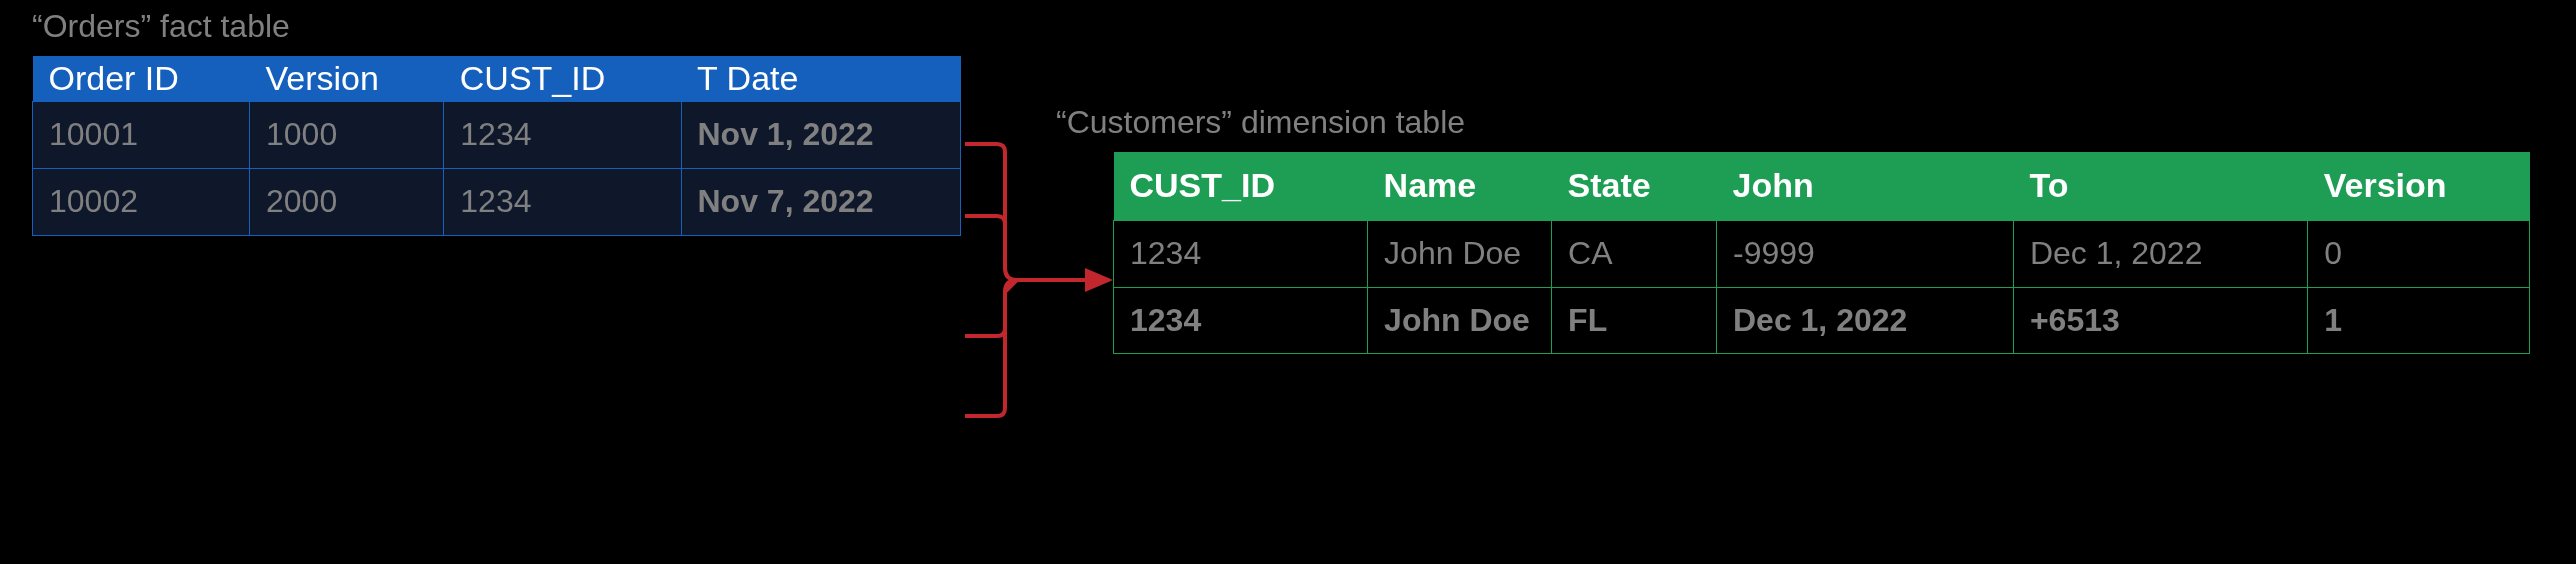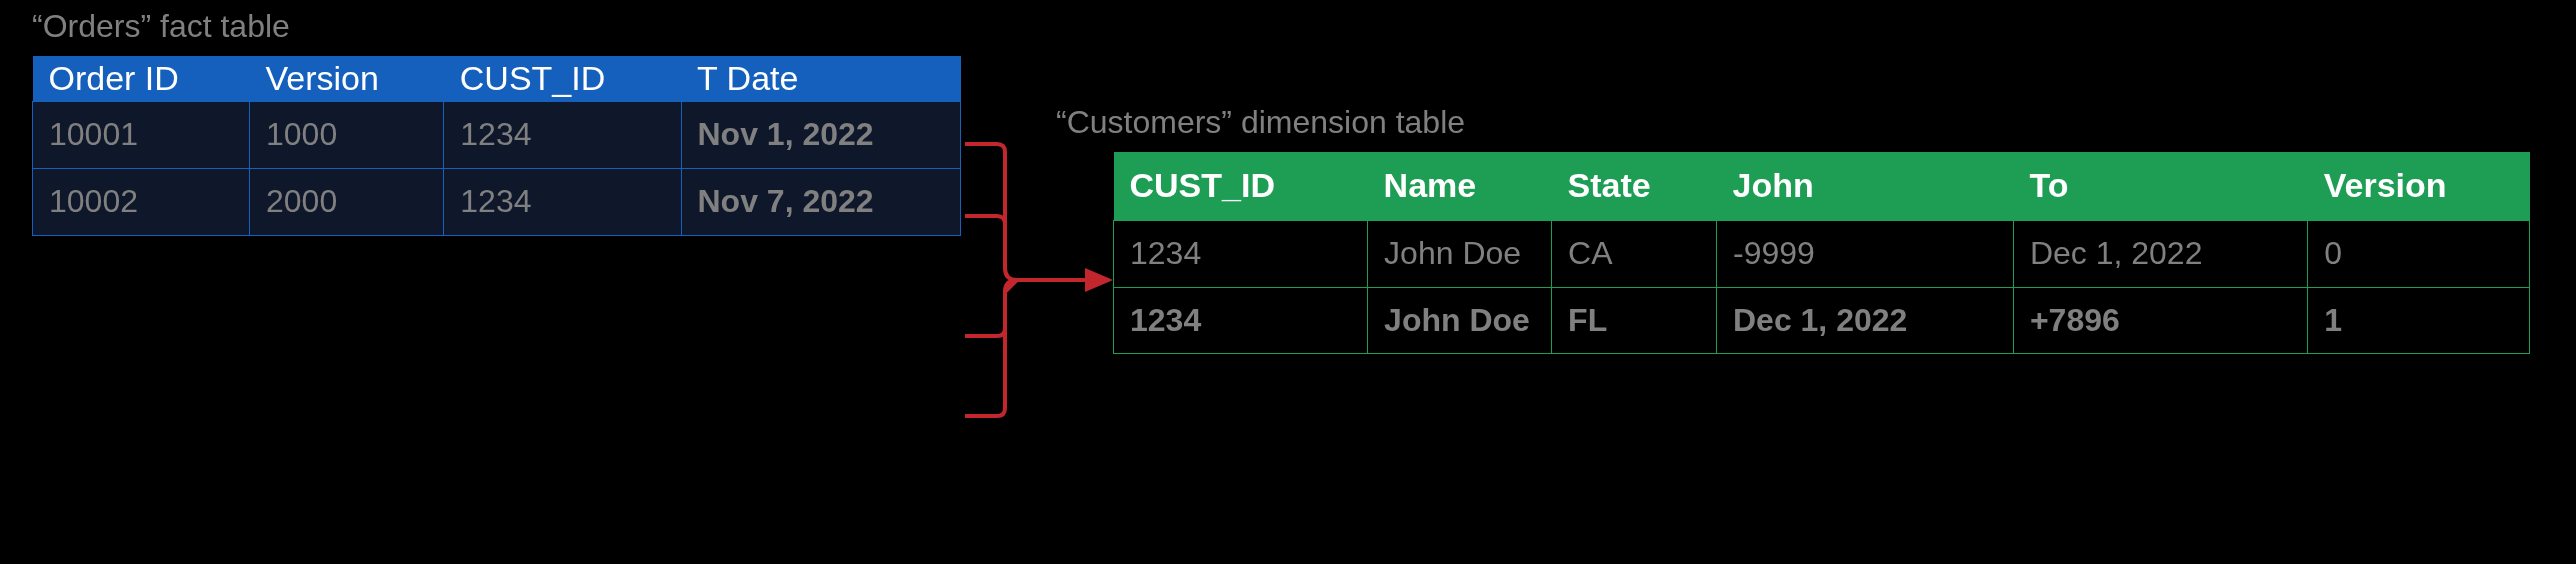--- a/index.html
+++ b/index.html
@@ -144,7 +144,7 @@
         <td style="width:184px">John Doe</td>
         <td>FL</td>
         <td>Dec 1, 2022</td>
-        <td>+7896</td>
+        <td>+6513</td>
         <td>1</td>
       </tr>
     </tbody>

